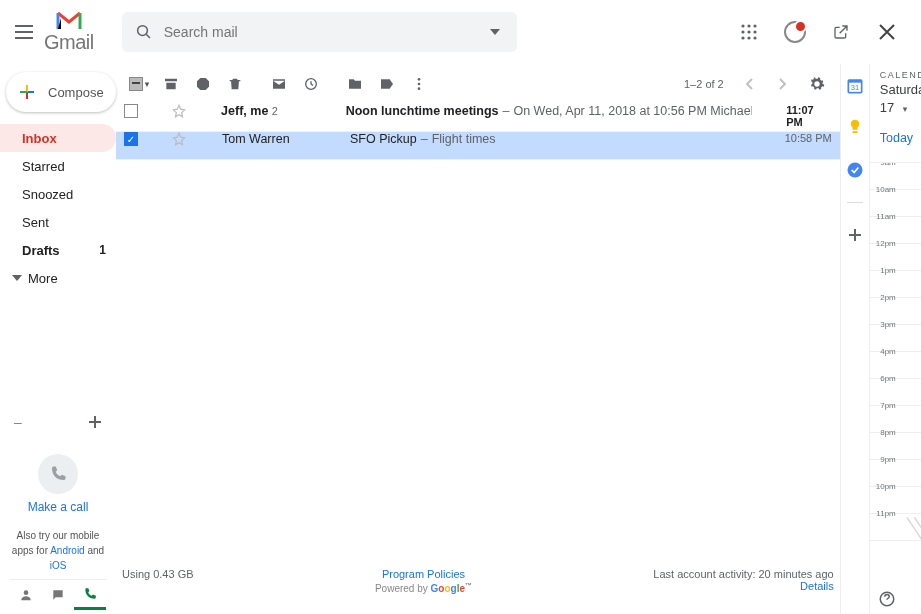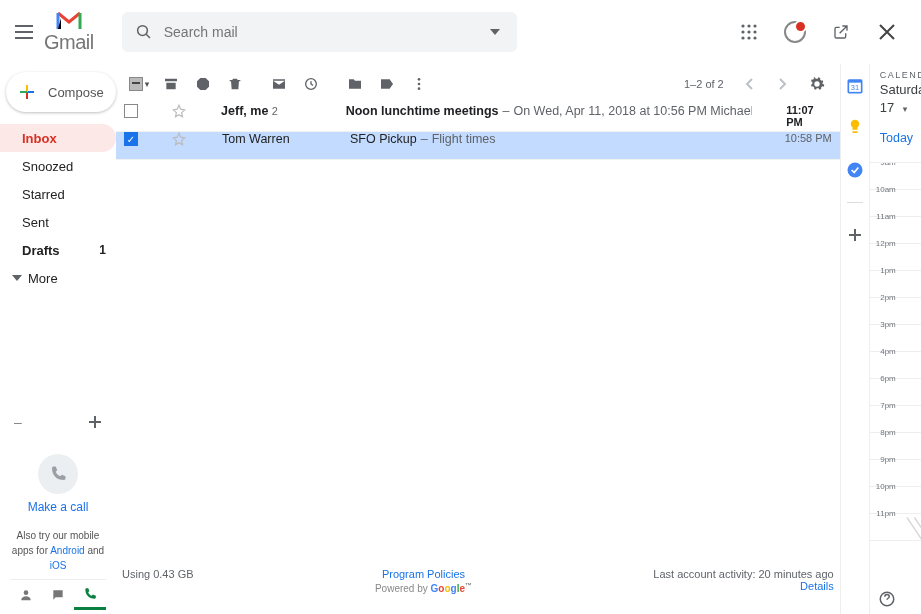--- a/index.html
+++ b/index.html
@@ -190,10 +190,10 @@
           <span>Inbox</span>
         </li>
       <li class="nav-item">
-          <span>Snoozed</span>
+          <span>Starred</span>
         </li>
       <li class="nav-item">
-          <span>Starred</span>
+          <span>Snoozed</span>
         </li>
       <li class="nav-item">
           <span>Sent</span>

